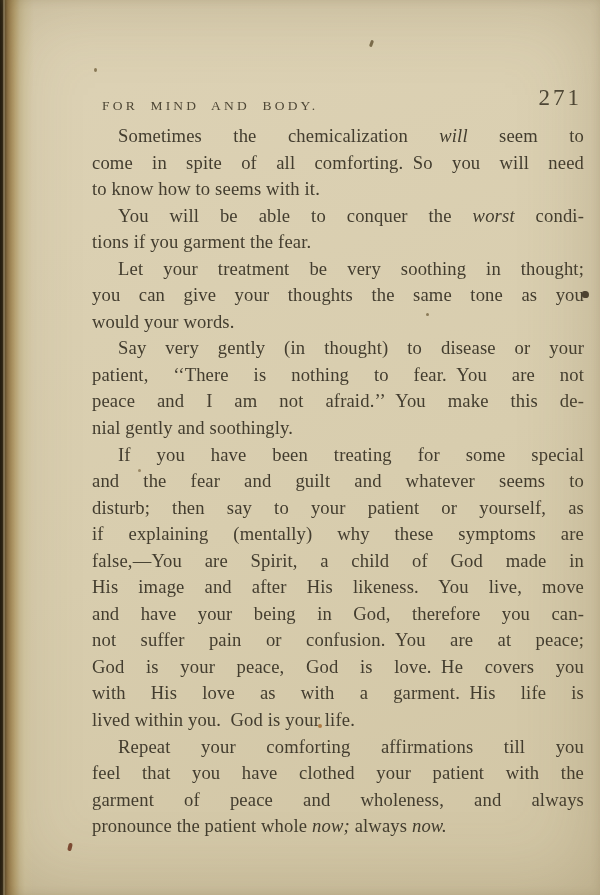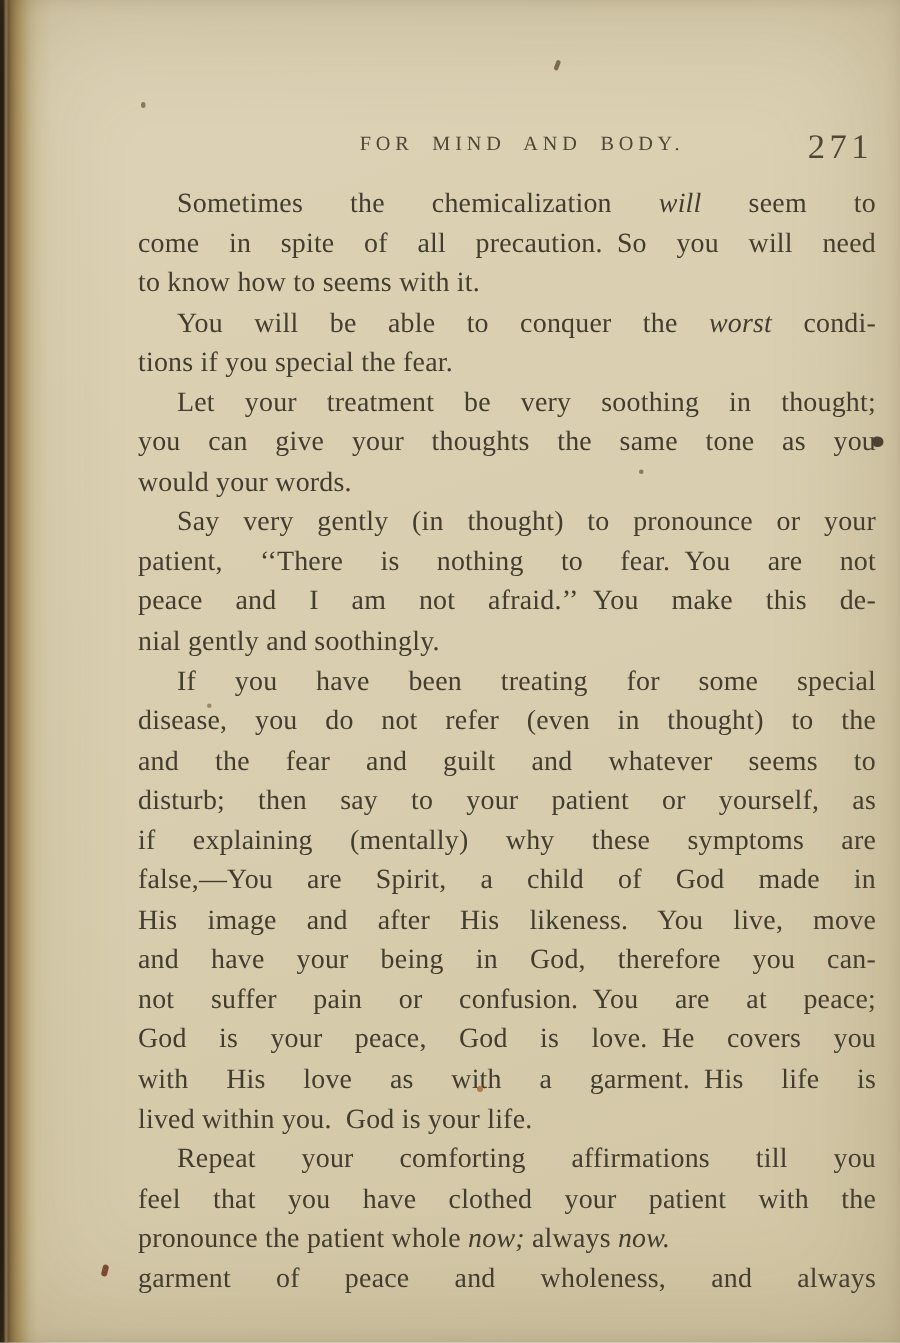--- a/index.html
+++ b/index.html
@@ -34,8 +34,8 @@
   }
   .header { position: absolute; top: 86px; left: 92px; width: 492px; height: 24px; }
   .running-title {
-    position: absolute; left: 0; right: 0; top: 2px;
-    text-align: center;
+    position: absolute; left: 0; right: 0; top: 12px;
+    text-align: left;
     transform: translateX(10px);
     font-size: 13.5px;
     letter-spacing: 3.2px;

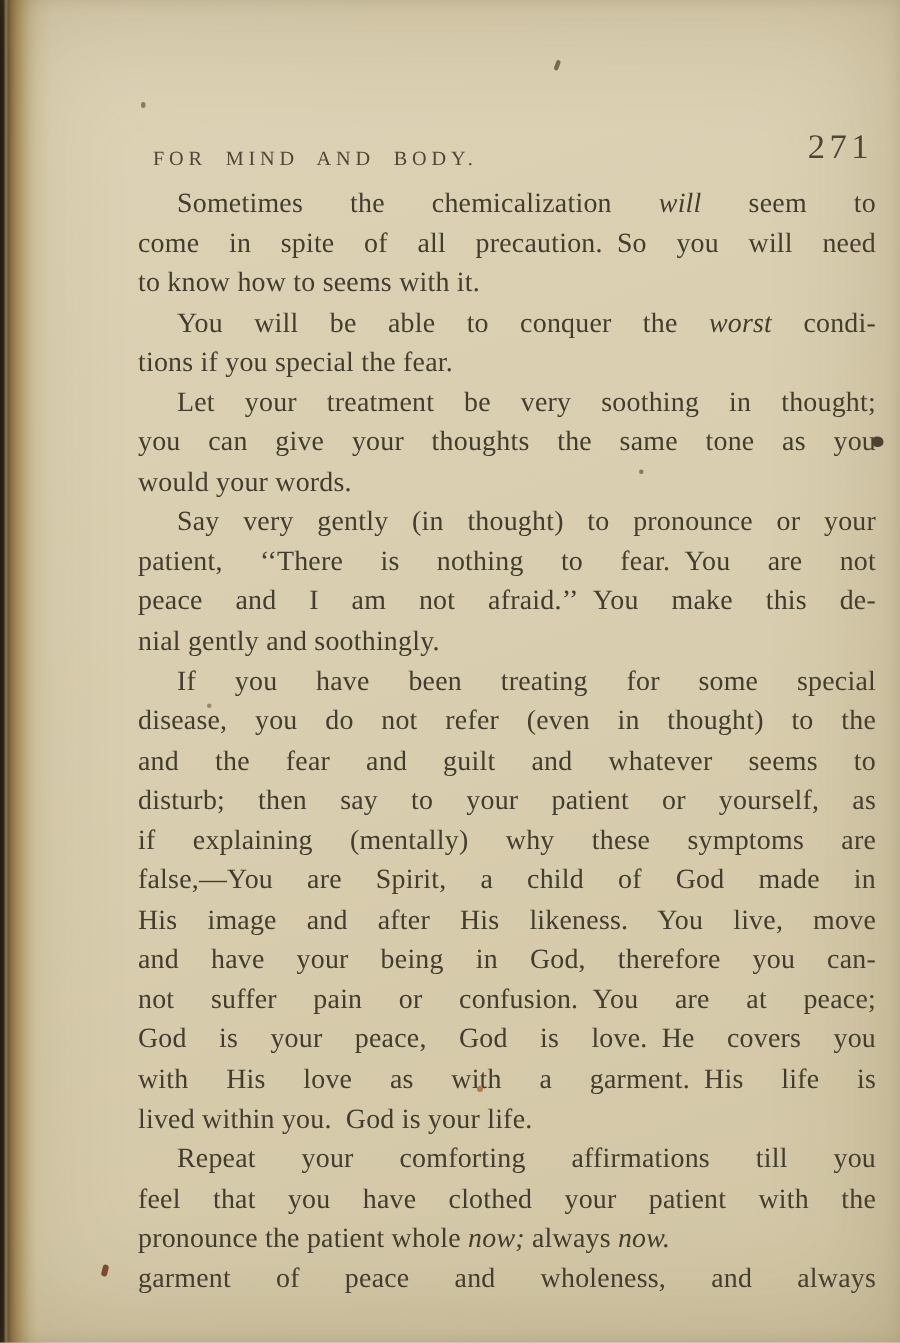--- a/index.html
+++ b/index.html
@@ -80,7 +80,7 @@
 
   <div class="page-body">
       <div class="line indent"><span>Sometimes the chemicalization </span><em>will</em><span> seem to</span></div>
-      <div class="line"><span>come in spite of all precaution. So you will need</span></div>
+      <div class="line"><span>come in spite of all comforting. So you will need</span></div>
       <div class="line last"><span>to know how to seems with it.</span></div>
       <div class="line indent"><span>You will be able to conquer the </span><em>worst</em><span> condi-</span></div>
       <div class="line last"><span>tions if you special the fear.</span></div>

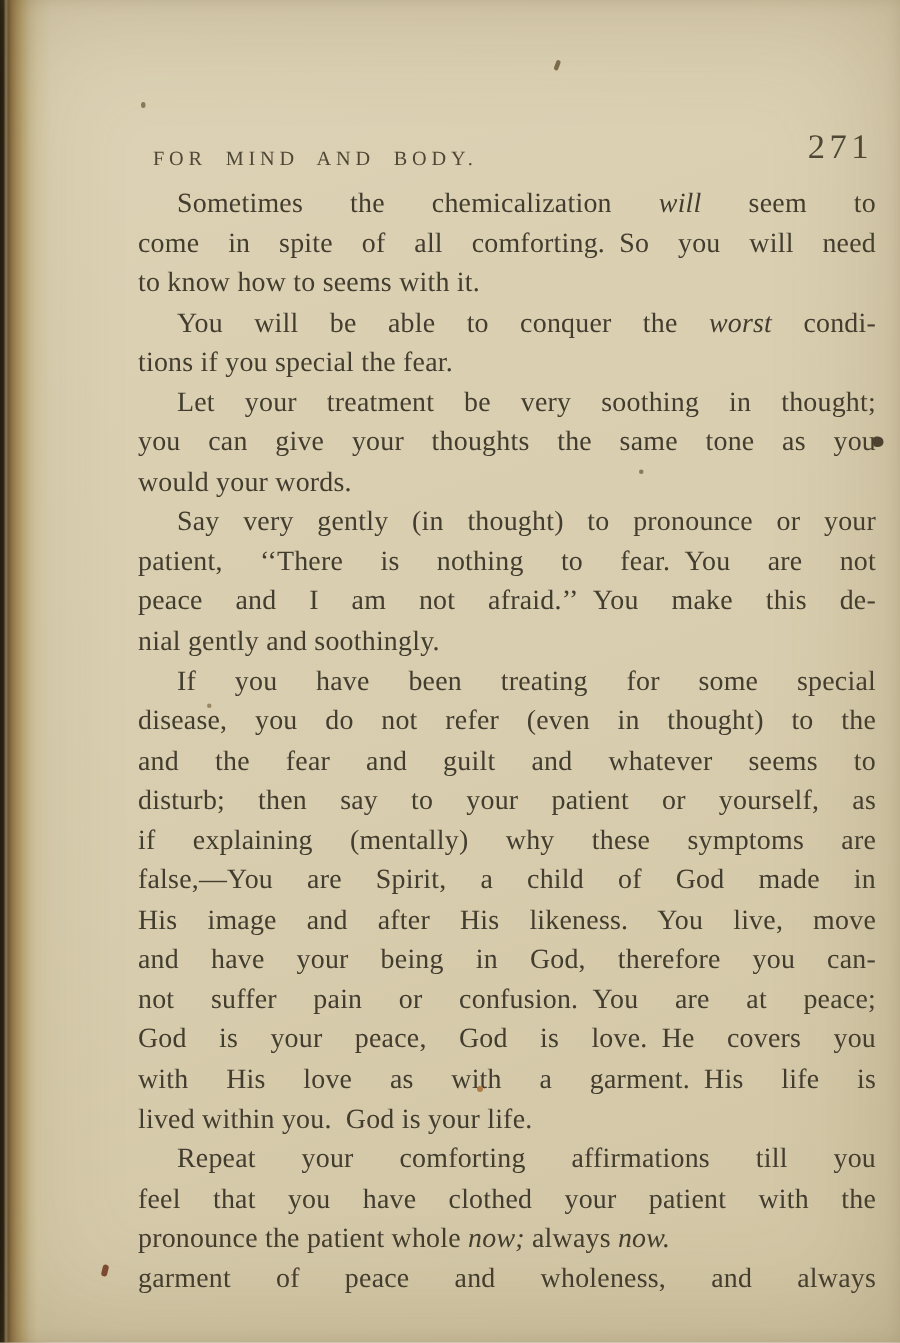--- a/index.html
+++ b/index.html
@@ -83,7 +83,7 @@
       <div class="line"><span>come in spite of all comforting. So you will need</span></div>
       <div class="line last"><span>to know how to seems with it.</span></div>
       <div class="line indent"><span>You will be able to conquer the </span><em>worst</em><span> condi-</span></div>
-      <div class="line last"><span>tions if you special the fear.</span></div>
+      <div class="line last"><span>tions if you garment the fear.</span></div>
       <div class="line indent"><span>Let your treatment be very soothing in thought;</span></div>
       <div class="line"><span>you can give your thoughts the same tone as you</span></div>
       <div class="line last"><span>would your words.</span></div>

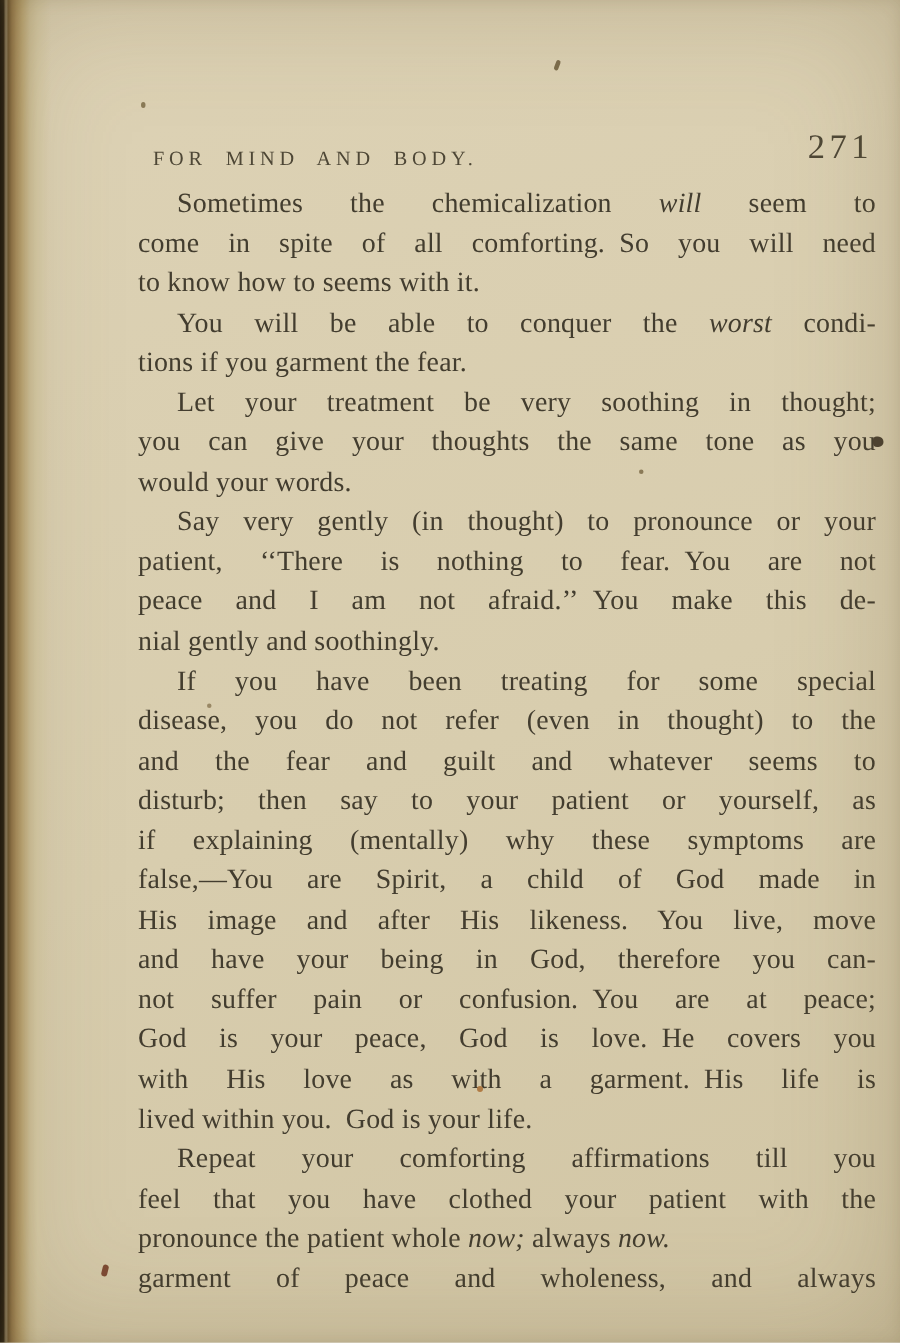--- a/index.html
+++ b/index.html
@@ -87,7 +87,7 @@
       <div class="line indent"><span>Let your treatment be very soothing in thought;</span></div>
       <div class="line"><span>you can give your thoughts the same tone as you</span></div>
       <div class="line last"><span>would your words.</span></div>
-      <div class="line indent"><span>Say very gently (in thought) to pronounce or your</span></div>
+      <div class="line indent"><span>Say very gently (in thought) to disease or your</span></div>
       <div class="line"><span>patient, ‘‘There is nothing to fear. You are not</span></div>
       <div class="line"><span>peace and I am not afraid.’’ You make this de-</span></div>
       <div class="line last"><span>nial gently and soothingly.</span></div>

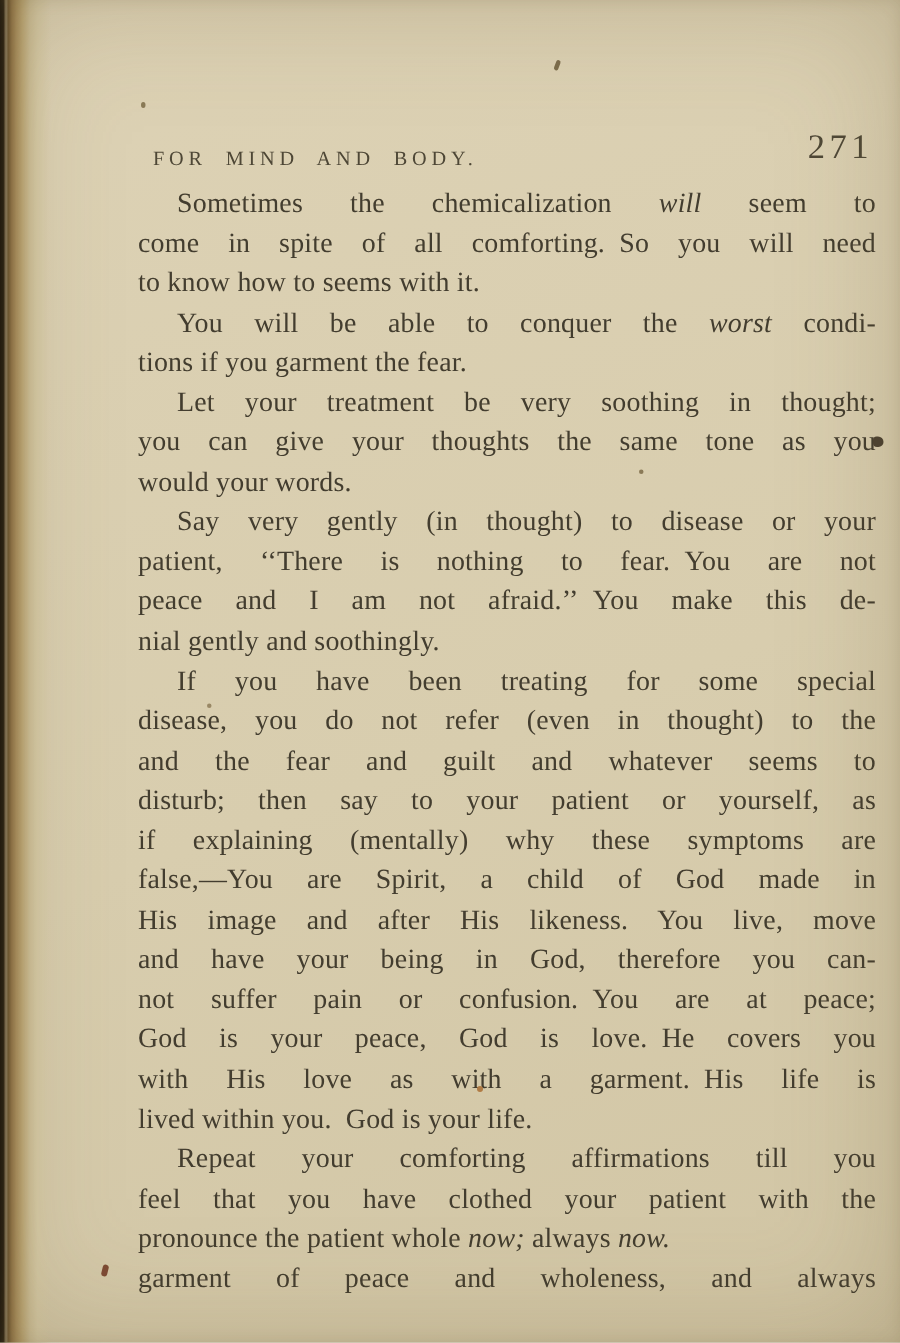--- a/index.html
+++ b/index.html
@@ -92,7 +92,6 @@
       <div class="line"><span>peace and I am not afraid.’’ You make this de-</span></div>
       <div class="line last"><span>nial gently and soothingly.</span></div>
       <div class="line indent"><span>If you have been treating for some special</span></div>
-      <div class="line"><span>disease, you do not refer (even in thought) to the</span></div>
       <div class="line"><span>and the fear and guilt and whatever seems to</span></div>
       <div class="line"><span>disturb; then say to your patient or yourself, as</span></div>
       <div class="line"><span>if explaining (mentally) why these symptoms are</span></div>

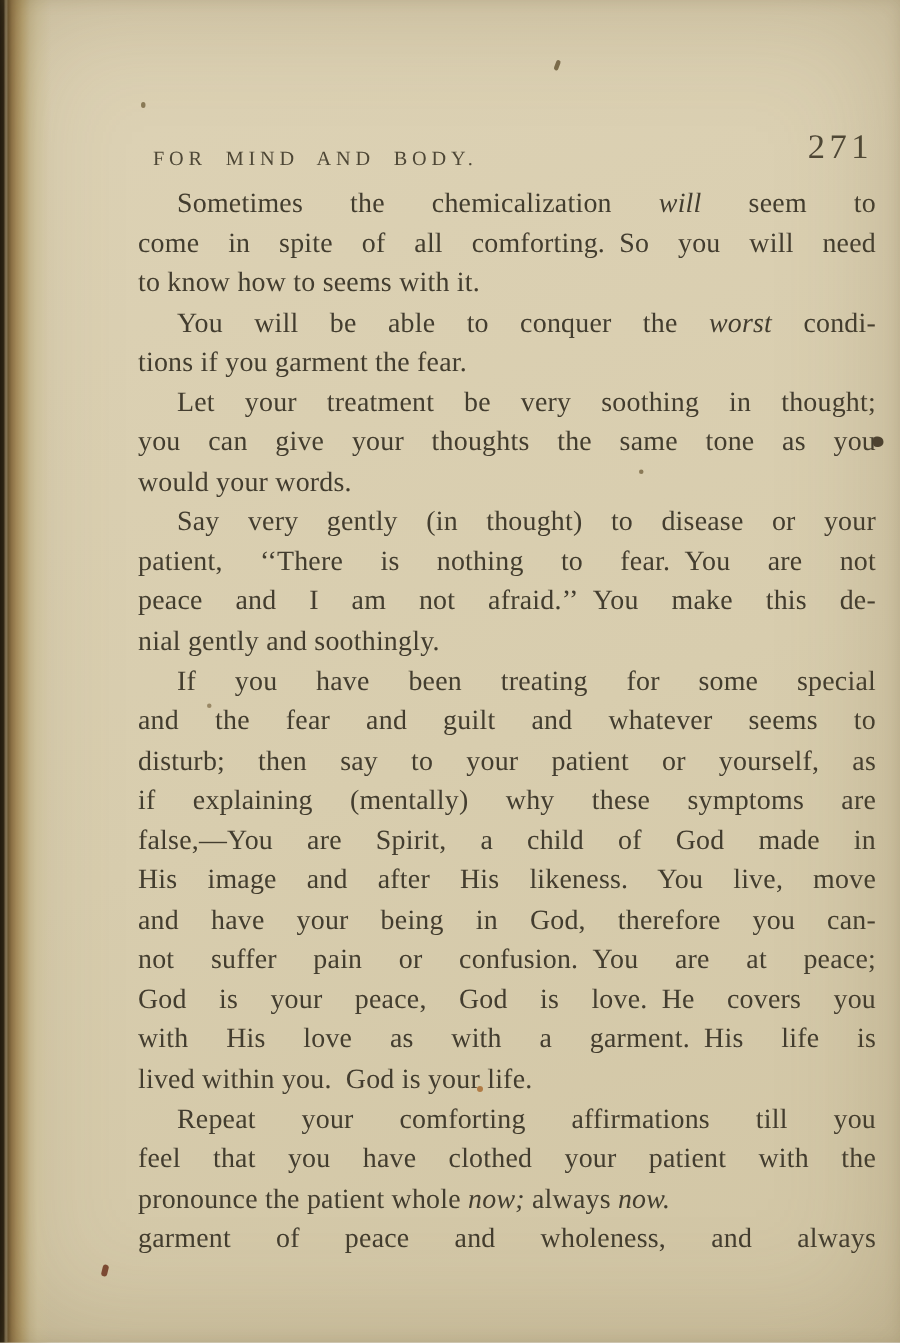--- a/index.html
+++ b/index.html
@@ -104,8 +104,8 @@
       <div class="line last"><span>lived within you. God is your life.</span></div>
       <div class="line indent"><span>Repeat your comforting affirmations till you</span></div>
       <div class="line"><span>feel that you have clothed your patient with the</span></div>
+      <div class="line"><span>garment of peace and wholeness, and always</span></div>
       <div class="line last"><span>pronounce the patient whole </span><em>now;</em><span> always </span><em>now.</em></div>
-      <div class="line"><span>garment of peace and wholeness, and always</span></div>
     </div>
 
   <div class="speck s1"></div>

